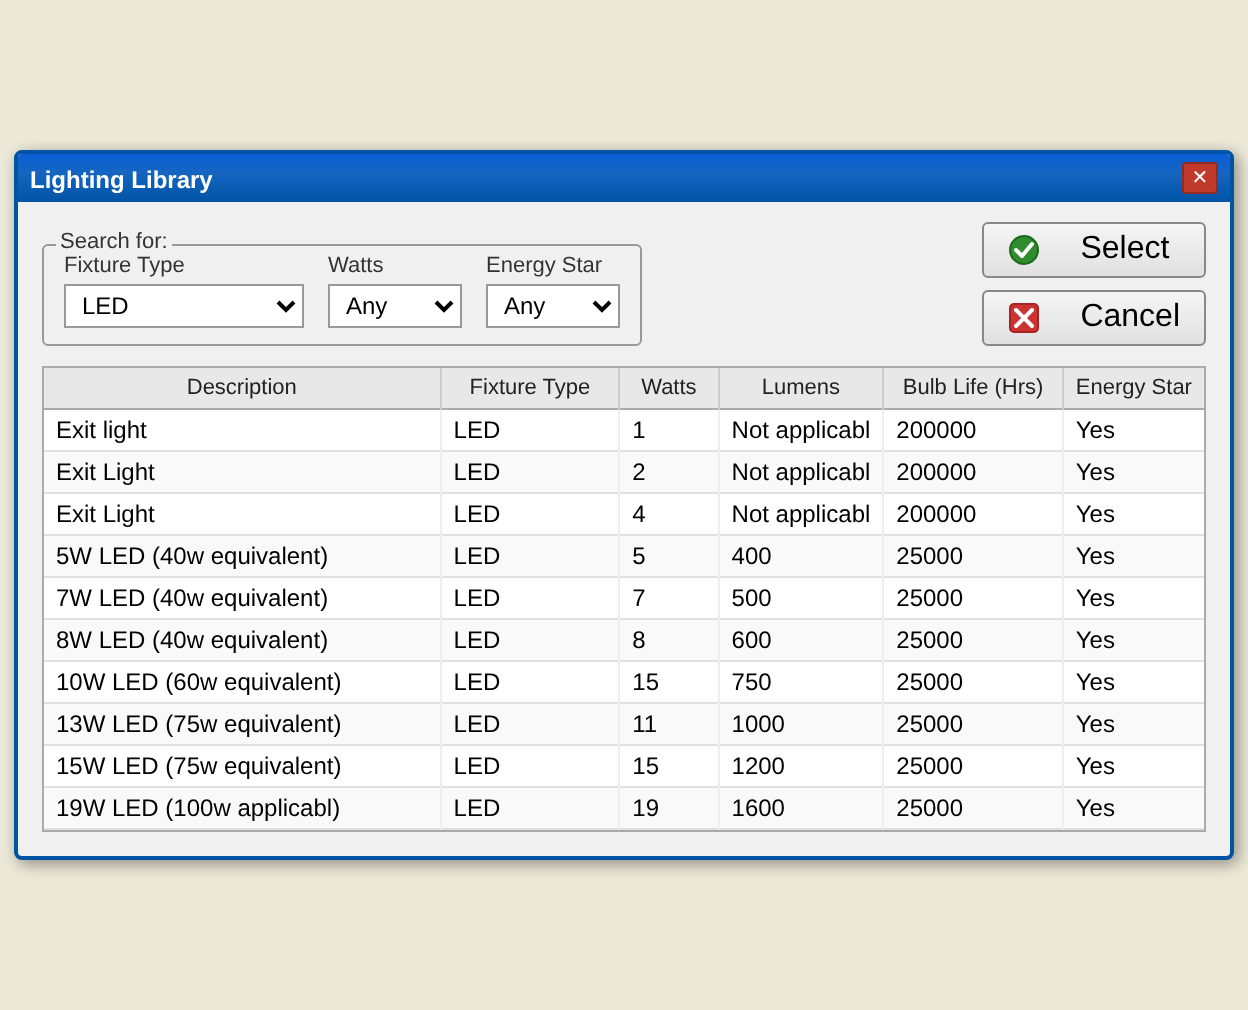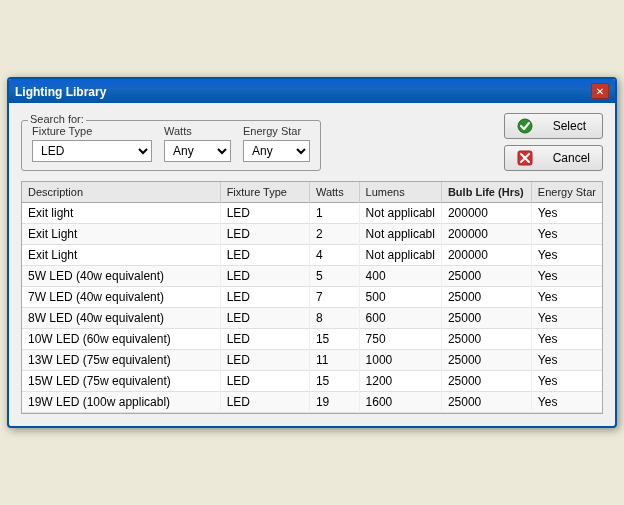--- a/index.html
+++ b/index.html
@@ -111,7 +111,7 @@
       border-radius: 3px;
       background: linear-gradient(to bottom, #f5f5f5, #e0e0e0);
       cursor: pointer;
-      font-size: 12px;
+      font-size: 16px;
       min-width: 80px;
     }
     .btn-icon {

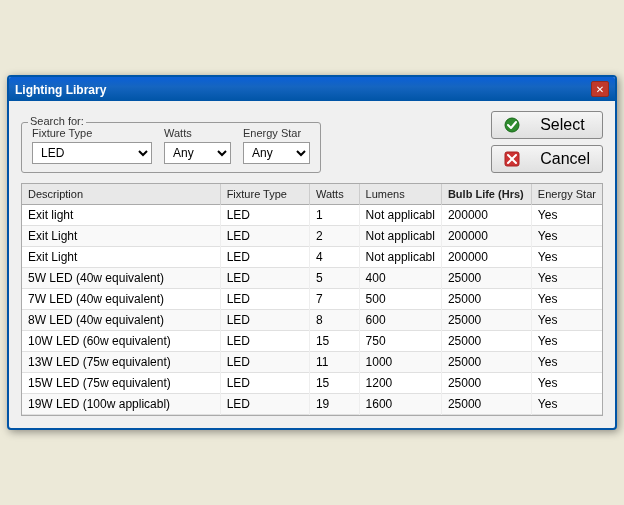--- a/index.html
+++ b/index.html
@@ -138,7 +138,7 @@
     }
     thead th {
       padding: 4px 6px;
-      text-align: left;
+      text-align: center;
       font-weight: normal;
       border-right: 1px solid #ccc;
       color: #222;

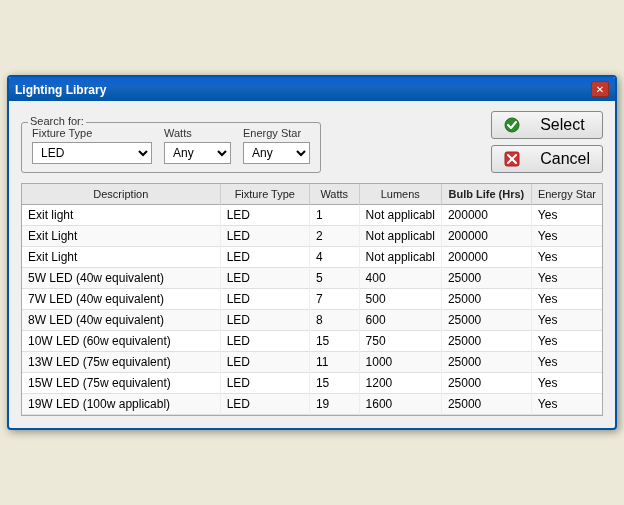--- a/index.html
+++ b/index.html
@@ -160,7 +160,7 @@
     .col-fixture { width: 90px; }
     .col-watts { width: 50px; }
     .col-lumens { width: 80px; }
-    .col-bulb { width: 90px; font-weight: bold; }
+    .col-bulb { width: 90px; }
     .col-energy { width: 55px; }
   </style>
 </head>

